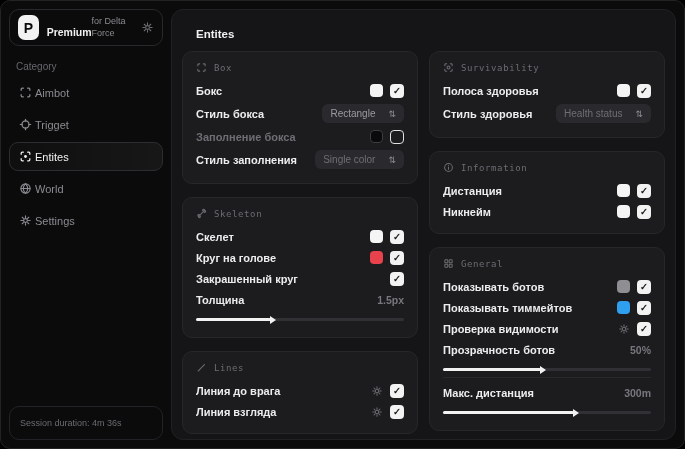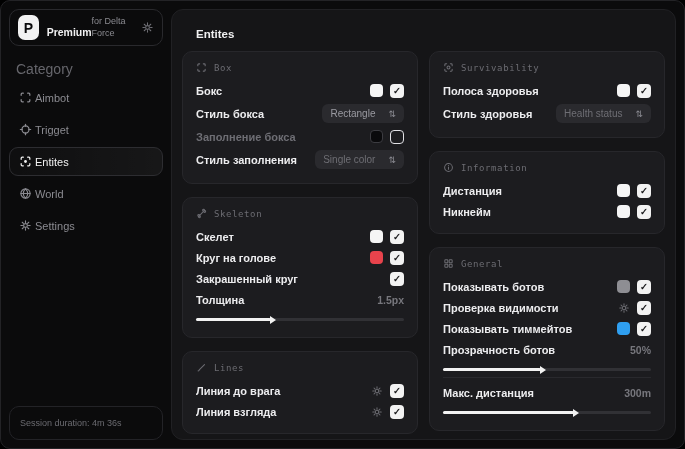--- a/index.html
+++ b/index.html
@@ -14,7 +14,7 @@
   .brand-name { font-size:10.5px; font-weight:bold; color:#f1f1f2; }
   .brand-sub { font-size:9px; color:#8a8a90; }
   .brand-gear { margin-left:auto; color:#6f6f75; display:flex; }
-  .category { color:#66666c; font-size:14px; margin:15px 0 6px 7px; }
+  .category { color:#66666c; font-size:10px; margin:15px 0 6px 7px; }
   .nav-item { display:flex; align-items:center; gap:3px; padding:7px 9px; color:#8b8b91; font-size:11px; border-radius:9px; border:1px solid transparent; margin-bottom:3px; cursor:pointer; }
   .nav-item.active { color:#f2f2f2; border-color:#2d2d31; background:linear-gradient(90deg, rgba(255,255,255,0.015), rgba(255,255,255,0.05)); }
   .nav-item .ic { display:flex; }

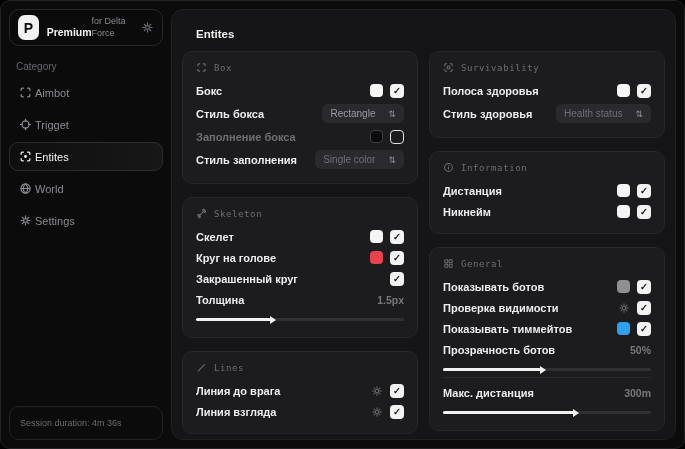--- a/index.html
+++ b/index.html
@@ -327,6 +327,13 @@
             </span>
           </div>
           <div class="row">
+            <span class="lbl">Показывать тиммейтов</span>
+            <span class="ctrls">
+              <span class="swatch" style="background-color: rgb(47, 159, 240);"></span>
+              <span class="cb"></span>
+            </span>
+          </div>
+          <div class="row">
             <span class="lbl">Проверка видимости</span>
             <span class="ctrls">
               <span class="gear-mini">
@@ -339,13 +346,6 @@
             </span>
           </div>
           <div class="row">
-            <span class="lbl">Показывать тиммейтов</span>
-            <span class="ctrls">
-              <span class="swatch" style="background-color: rgb(47, 159, 240);"></span>
-              <span class="cb"></span>
-            </span>
-          </div>
-          <div class="row">
             <span class="lbl">Прозрачность ботов</span>
             <span class="val">50%</span>
           </div>

